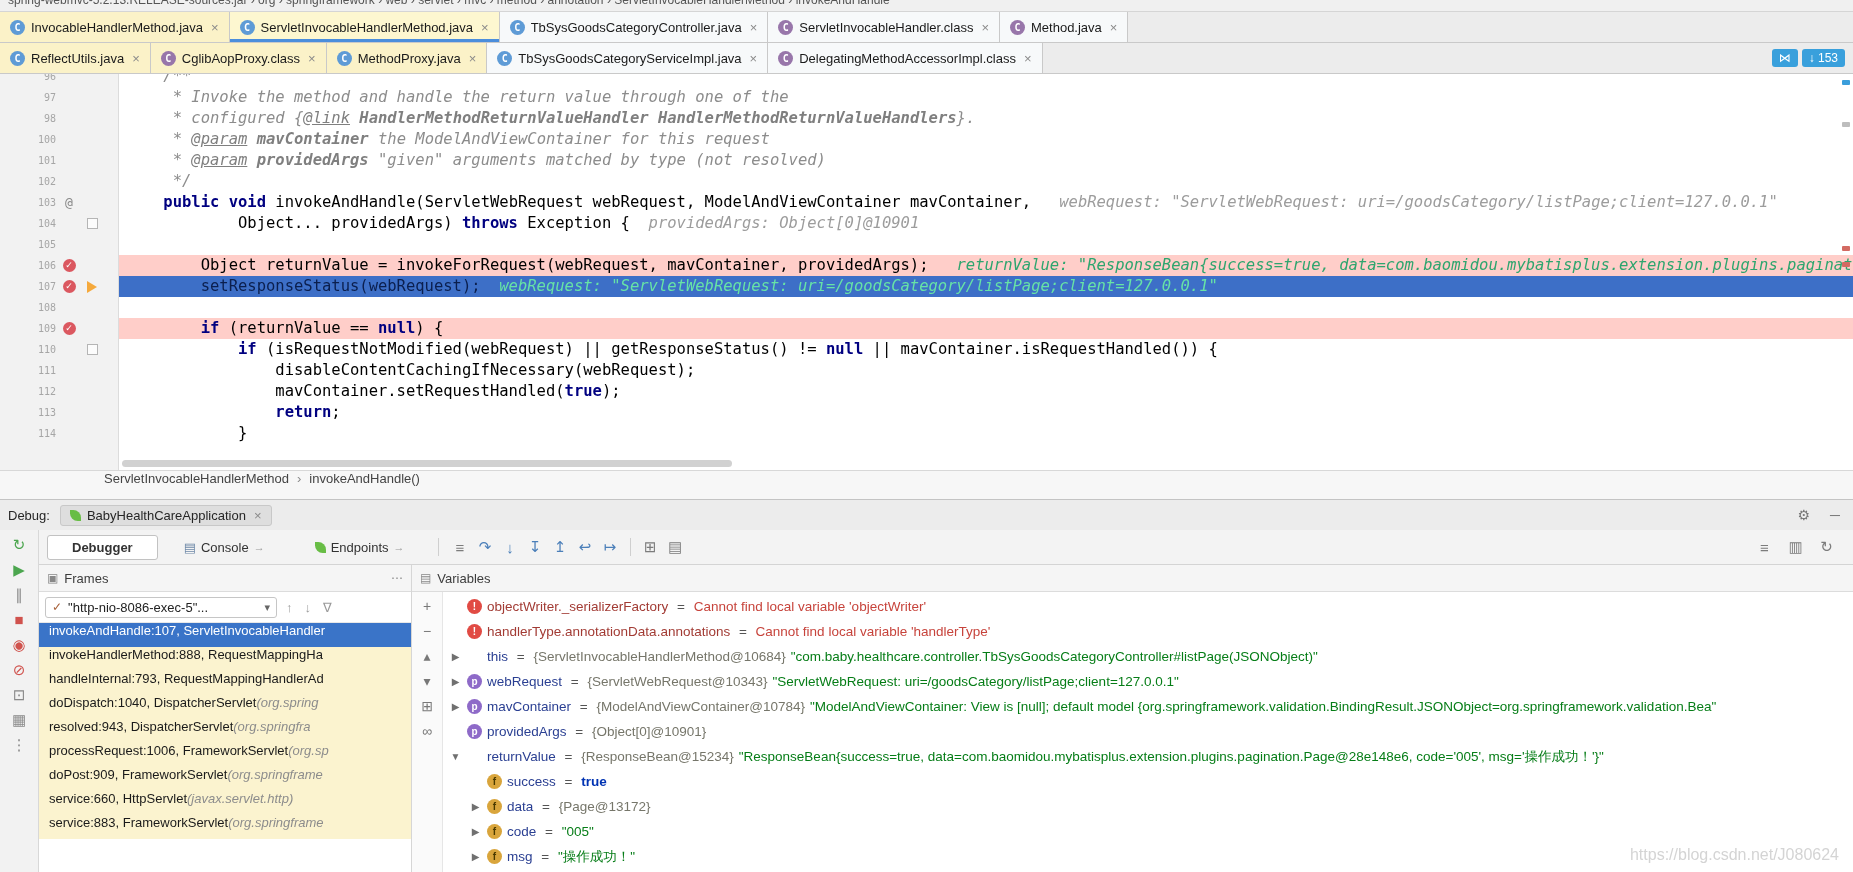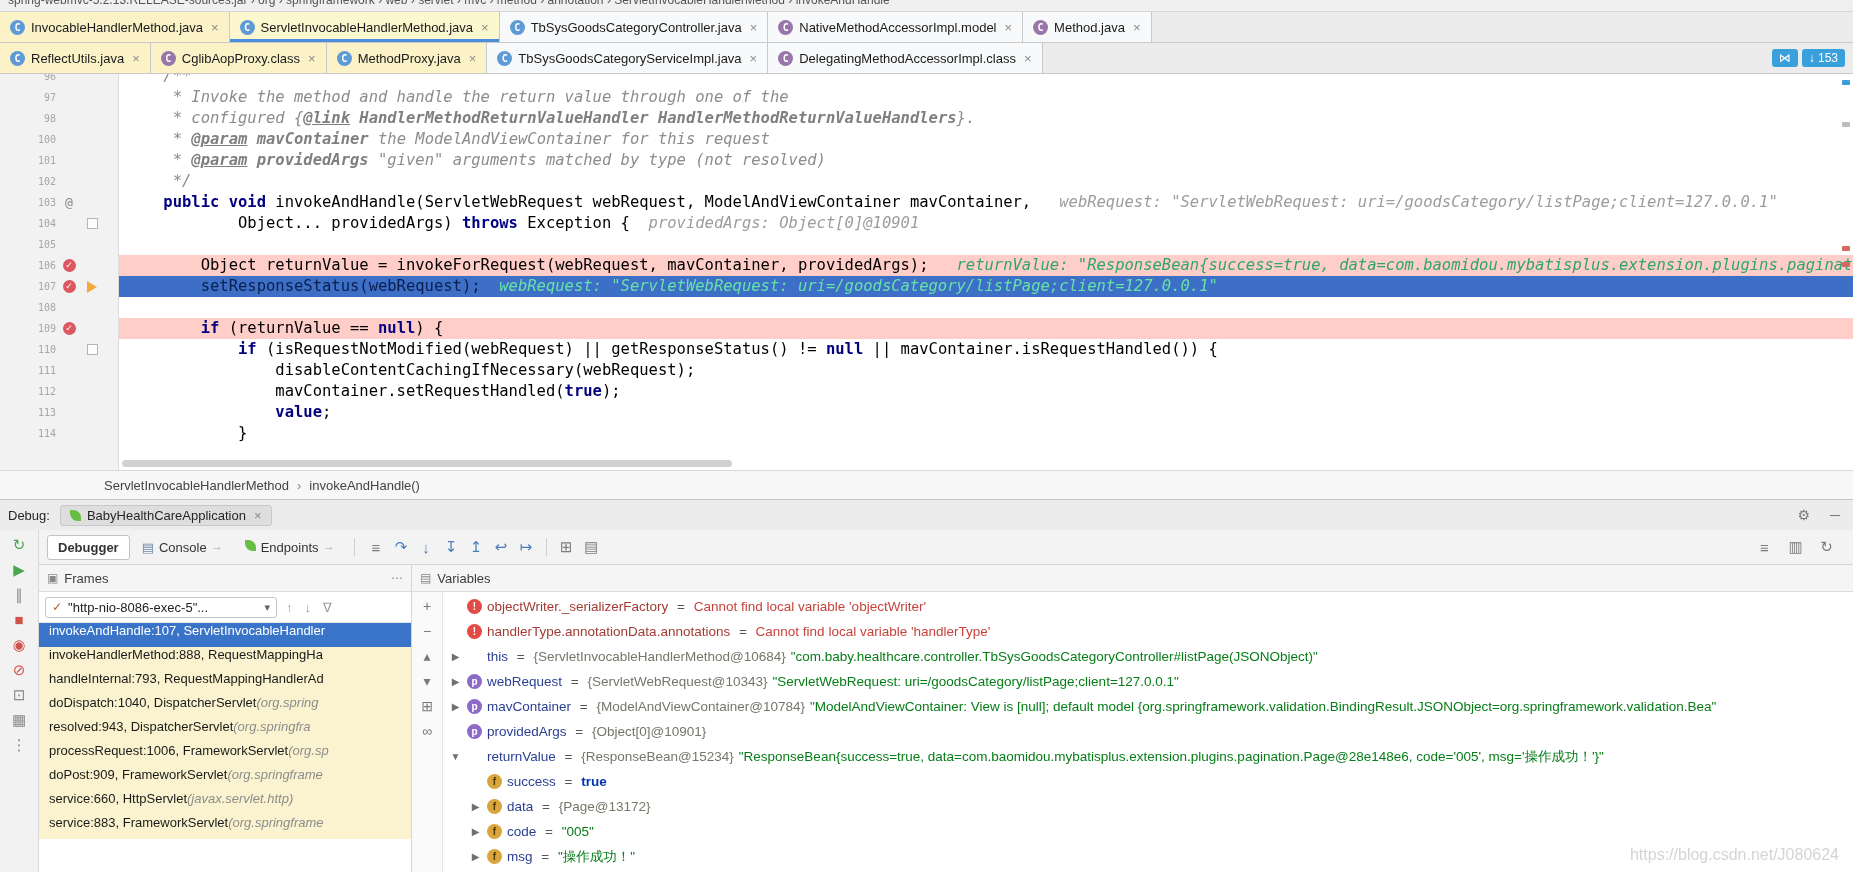--- a/index.html
+++ b/index.html
@@ -153,7 +153,7 @@
       </div>
       <div class="tab">
         <span class="cicon class">C</span>
-        <span class="tlabel">NativeMethodAccessorImpl.model</span>
+        <span class="tlabel">ServletInvocableHandler.class</span>
         <span class="tx">×</span>
       </div>
       <div class="tab">

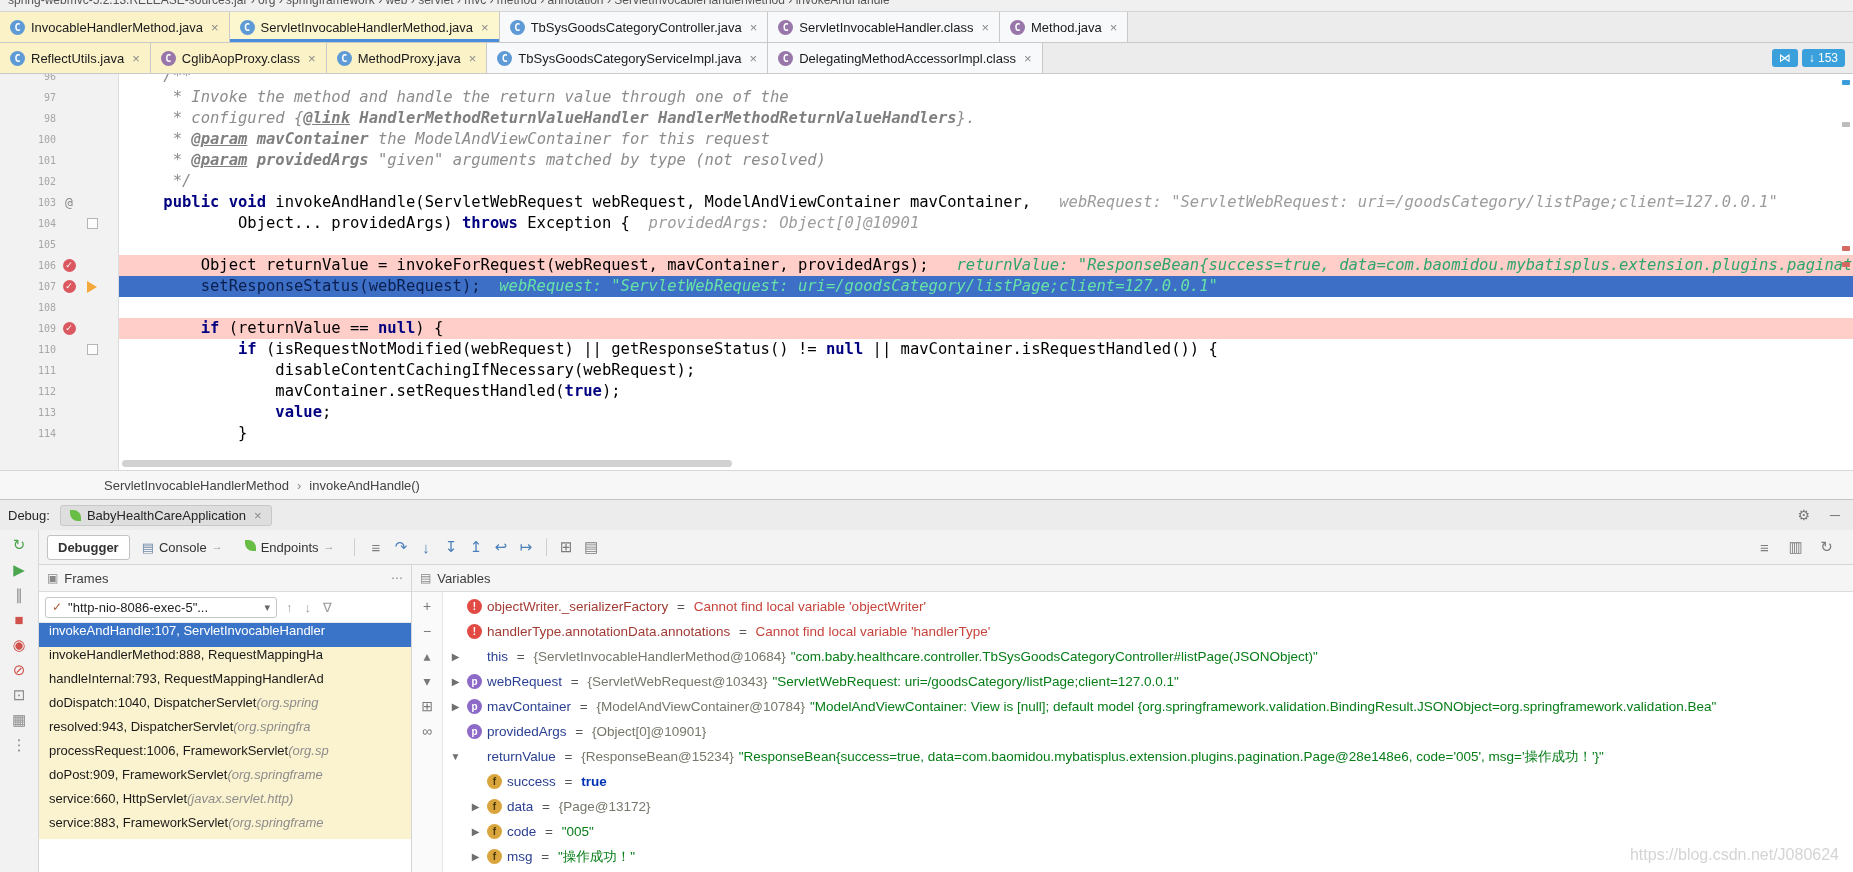--- a/index.html
+++ b/index.html
@@ -44,7 +44,7 @@
   .lbody.exec{background:var(--exec)}
   .seg{white-space:pre;color:#000}
   .seg.c{color:#8C8C8C;font-style:italic}
-  .seg.t{color:#7F7F7F;font-style:italic;font-weight:bold;text-decoration:underline}
+  .seg.t{color:#7F7F7F;font-style:italic;font-weight:normal;text-decoration:underline}
   .seg.b{color:#7F7F7F;font-style:italic;font-weight:bold}
   .seg.k{color:var(--kw);font-weight:bold}
   .seg.h{color:#9C9C9C;font-style:italic}

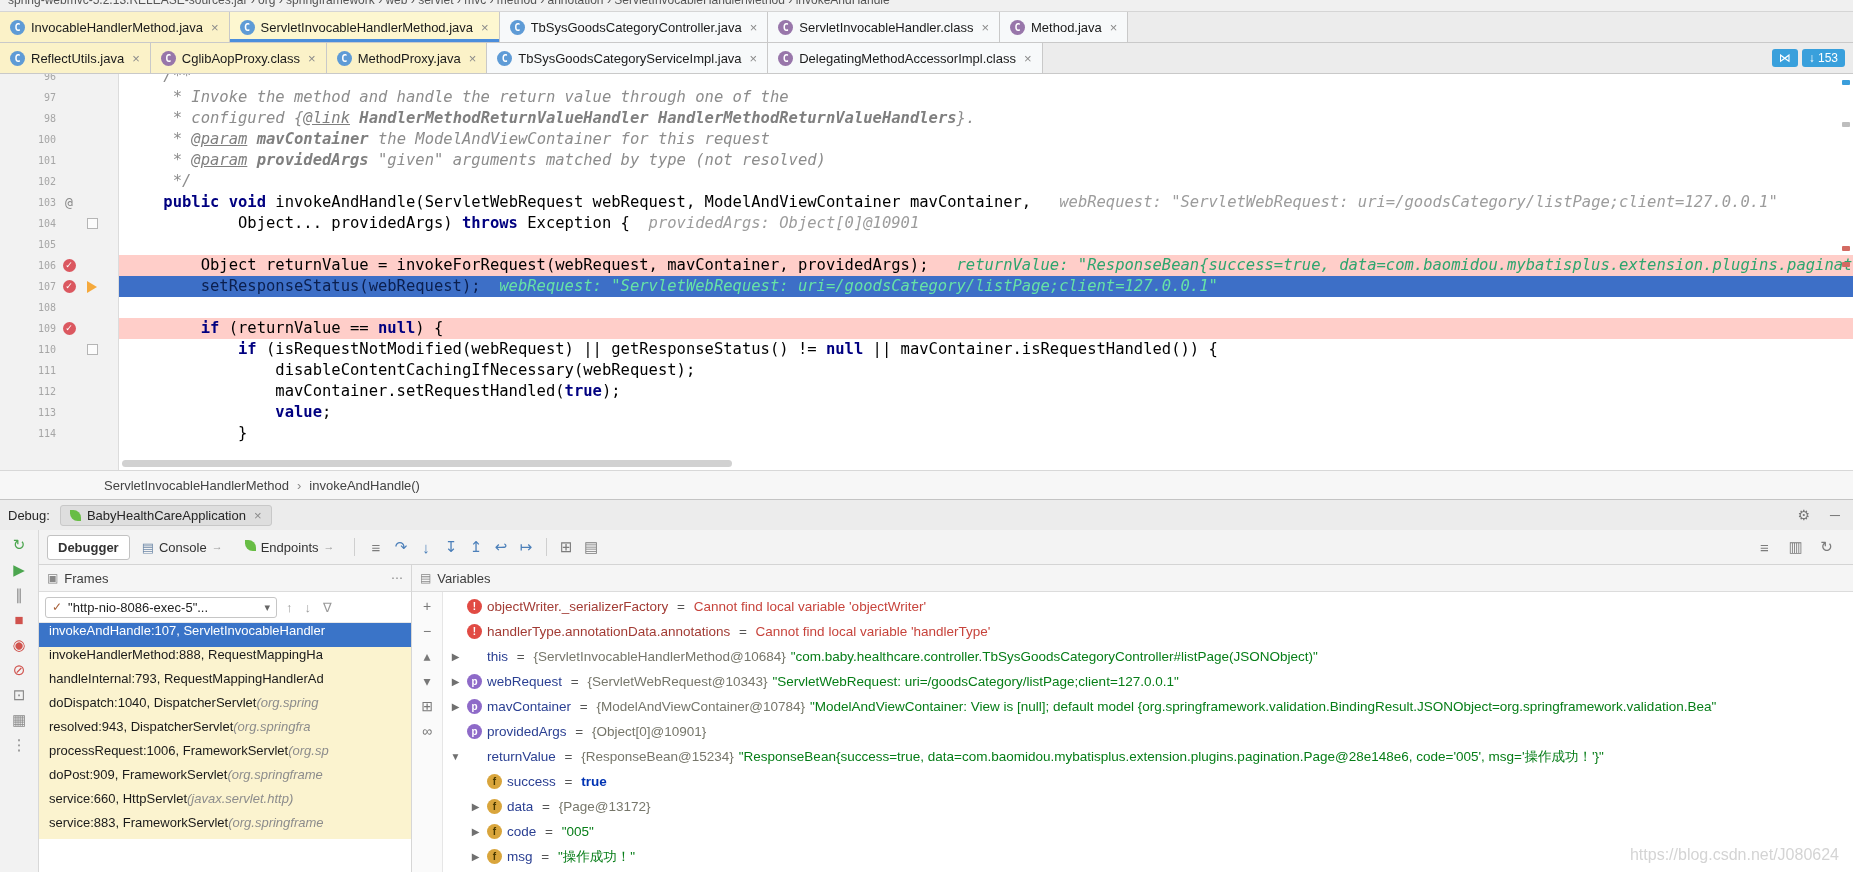--- a/index.html
+++ b/index.html
@@ -213,7 +213,7 @@
         <div class="line"><div class="gutter"><span class="ln">110</span><span class="icol"></span><span class="fcol"><span class="foldbox"></span></span></div><div class="lbody"><span class="seg ">            </span><span class="seg k">if</span><span class="seg "> (isRequestNotModified(webRequest) || getResponseStatus() != </span><span class="seg k">null</span><span class="seg "> || mavContainer.isRequestHandled()) {</span></div></div>
         <div class="line"><div class="gutter"><span class="ln">111</span><span class="icol"></span><span class="fcol"></span></div><div class="lbody"><span class="seg ">                disableContentCachingIfNecessary(webRequest);</span></div></div>
         <div class="line"><div class="gutter"><span class="ln">112</span><span class="icol"></span><span class="fcol"></span></div><div class="lbody"><span class="seg ">                mavContainer.setRequestHandled(</span><span class="seg k">true</span><span class="seg ">);</span></div></div>
-        <div class="line"><div class="gutter"><span class="ln">113</span><span class="icol"></span><span class="fcol"></span></div><div class="lbody"><span class="seg ">                </span><span class="seg k">value</span><span class="seg ">;</span></div></div>
+        <div class="line"><div class="gutter"><span class="ln">113</span><span class="icol"></span><span class="fcol"></span></div><div class="lbody"><span class="seg ">                </span><span class="seg k">return</span><span class="seg ">;</span></div></div>
         <div class="line"><div class="gutter"><span class="ln">114</span><span class="icol"></span><span class="fcol"></span></div><div class="lbody"><span class="seg ">            }</span></div></div>
       </div>
     <div class="hscroll"></div>

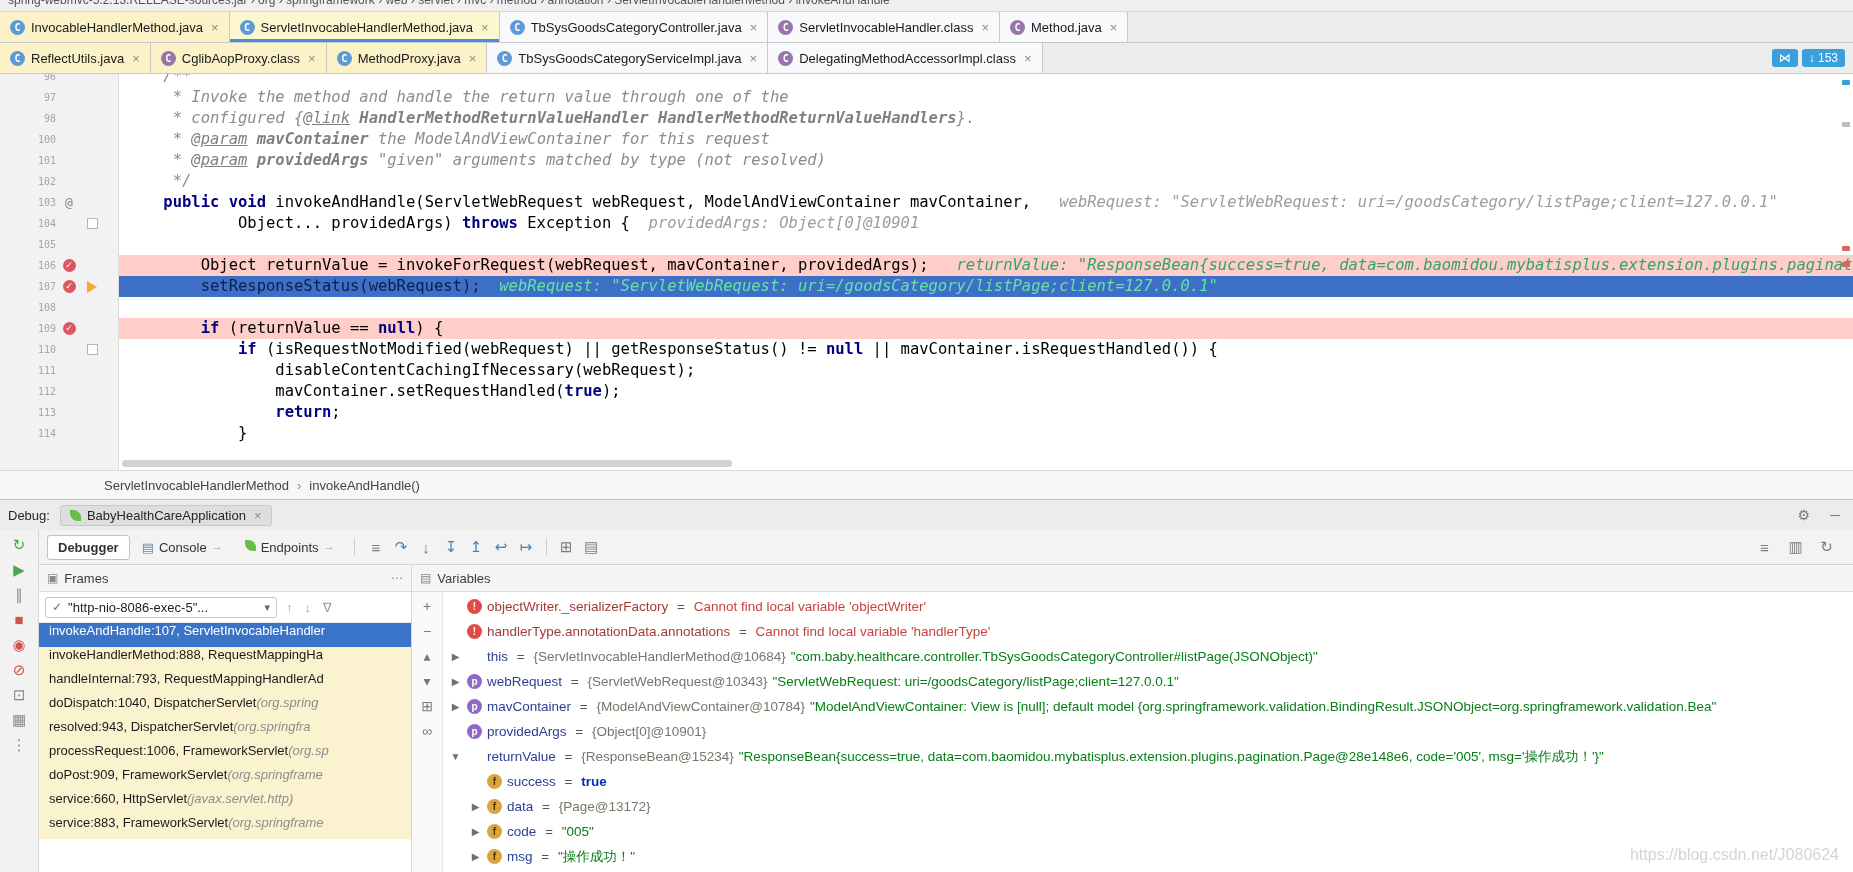--- a/index.html
+++ b/index.html
@@ -56,7 +56,7 @@
   .stripe .mk{position:absolute;right:2px;width:8px;height:5px;border-radius:1px}
 
   
-  .crumbs{height:28px;flex:none;background:#F7F7F7;border-top:1px solid #D8D8D8;display:flex;align-items:center;gap:8px;
+  .crumbs{height:28px;flex:none;background:#F7F7F7;border-top:1px solid #D8D8D8;display:flex;align-items:flex-start;gap:8px;
           padding-left:104px;font-size:13px;color:#444}
   .crumbs .sep{color:#888}
 

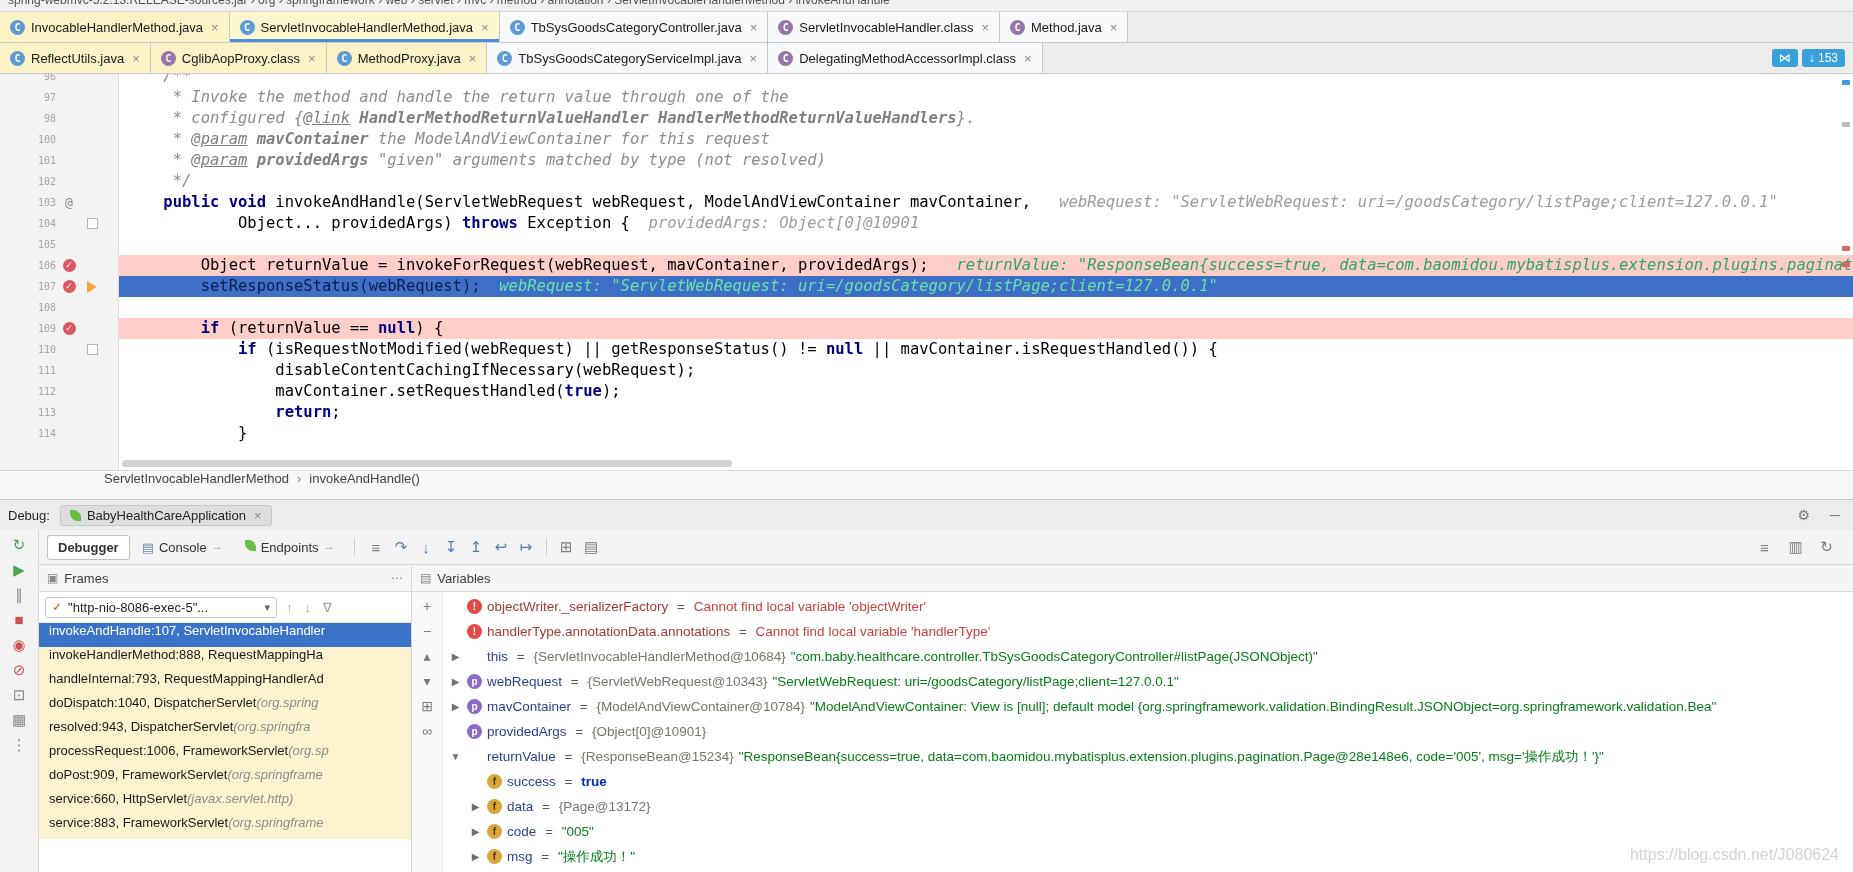--- a/index.html
+++ b/index.html
@@ -77,7 +77,7 @@
 
   .dbg-col{flex:1;display:flex;flex-direction:column;min-width:0}
   .dbg-toolbar{height:34px;flex:none;background:#F3F3F3;border-bottom:1px solid #D4D4D4;display:flex;align-items:center;padding:0 8px;gap:2px}
-  .dtab{display:flex;align-items:flex-start;gap:5px;padding:4px 10px;color:#333}
+  .dtab{display:flex;align-items:center;gap:5px;padding:4px 24px;color:#333}
   .dtab.sel{background:#fff;border:1px solid #C2C2C2;border-radius:3px;font-weight:bold}
   .cic{color:#6E89A8;font-size:13px}
   .jarrow{color:#999;font-size:11px}

